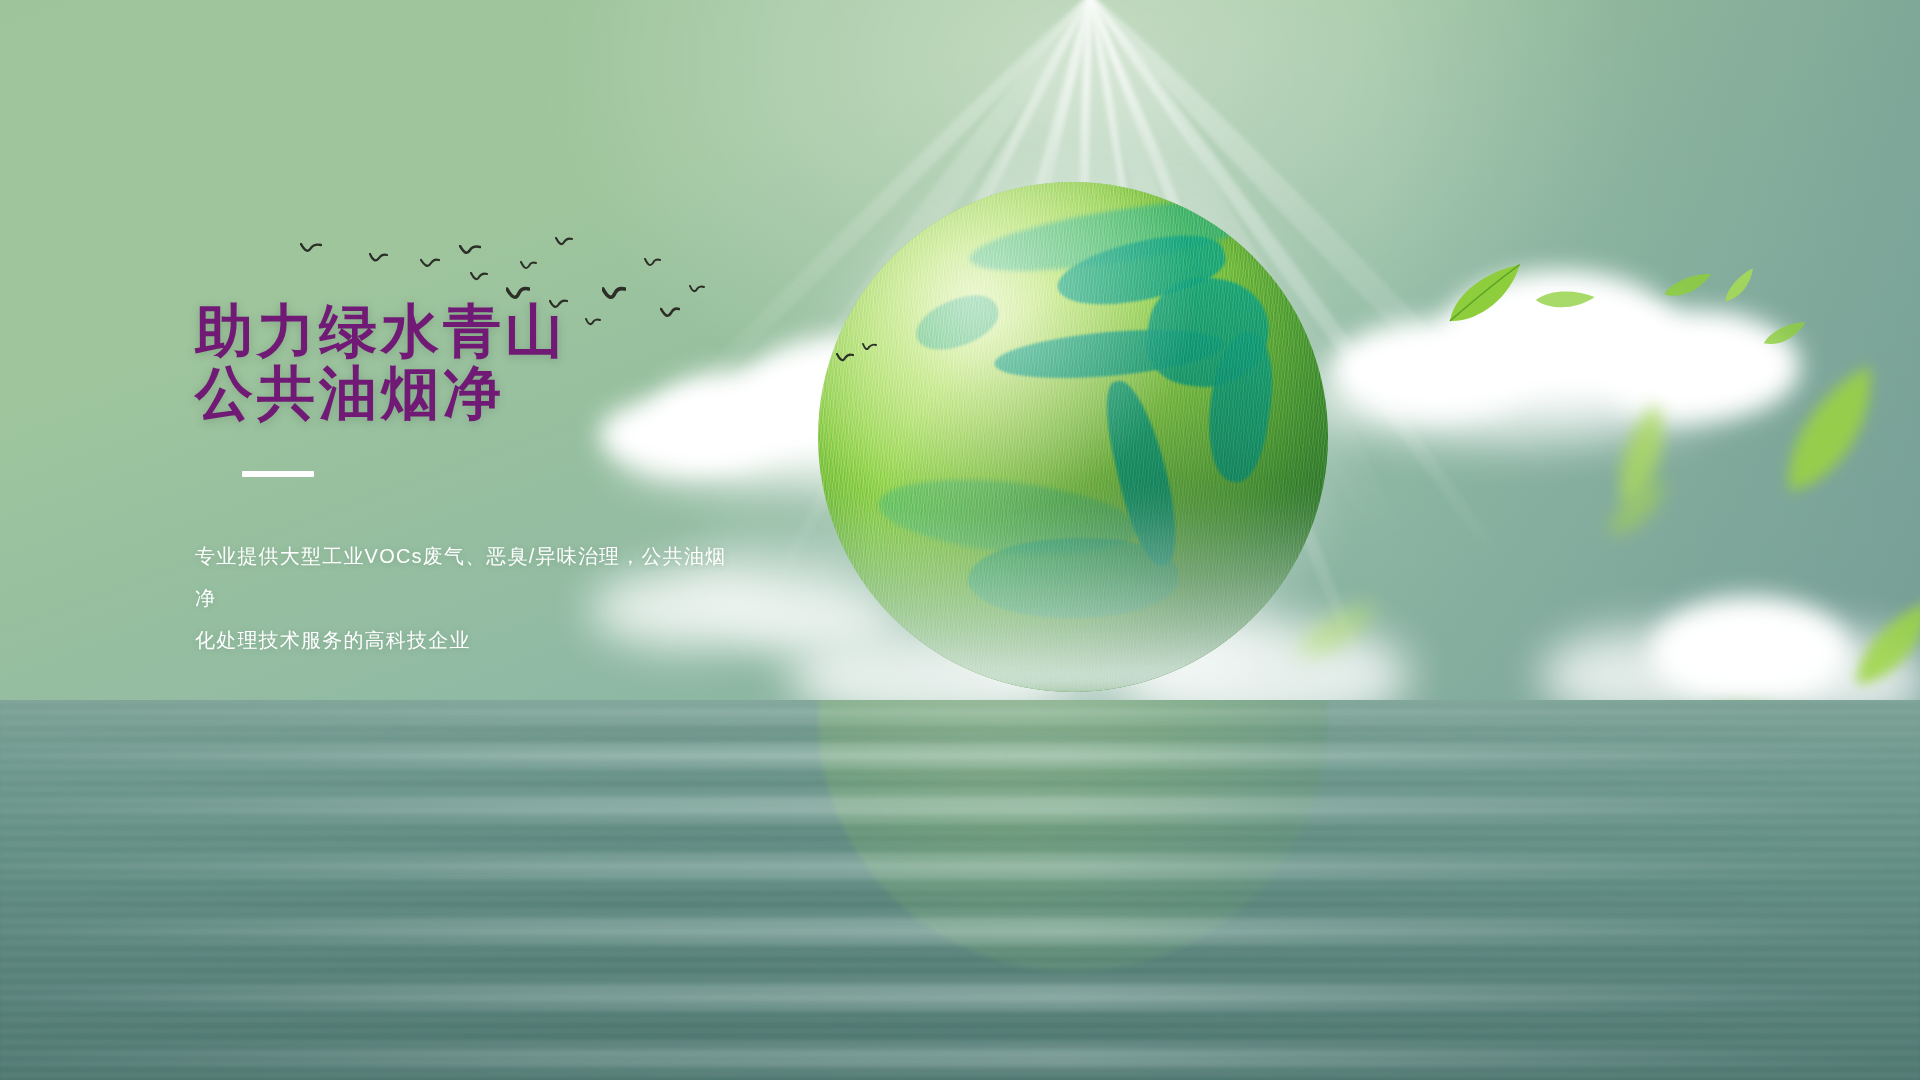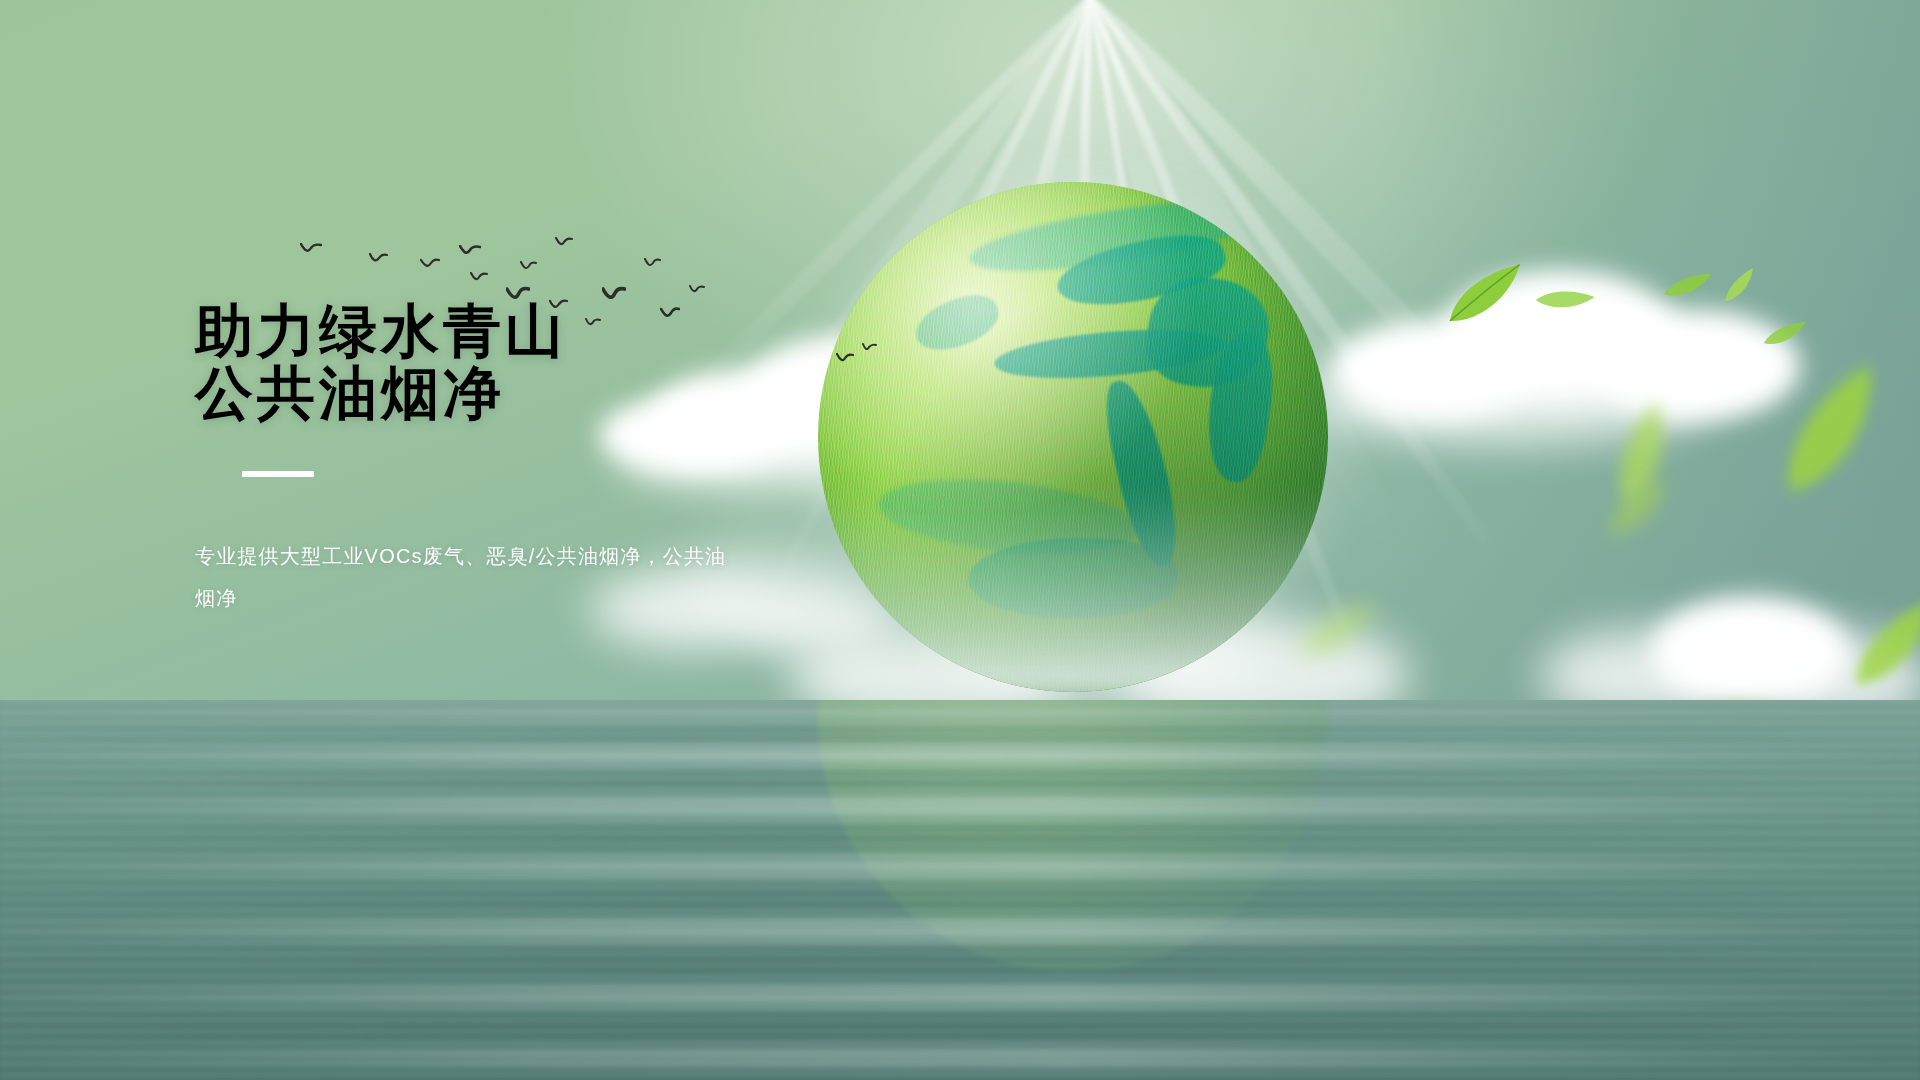--- a/index.html
+++ b/index.html
@@ -107,7 +107,7 @@
   
   .copy{position:absolute;left:195px;top:300px;width:760px;}
   .headline{
-    color:#000000;font-weight:bold;font-size:58px;line-height:62px;
+    color:#701a75;font-weight:bold;font-size:58px;line-height:62px;
     letter-spacing:4px;margin:0;
     text-shadow:0 2px 10px rgba(60,95,70,.28);
   }

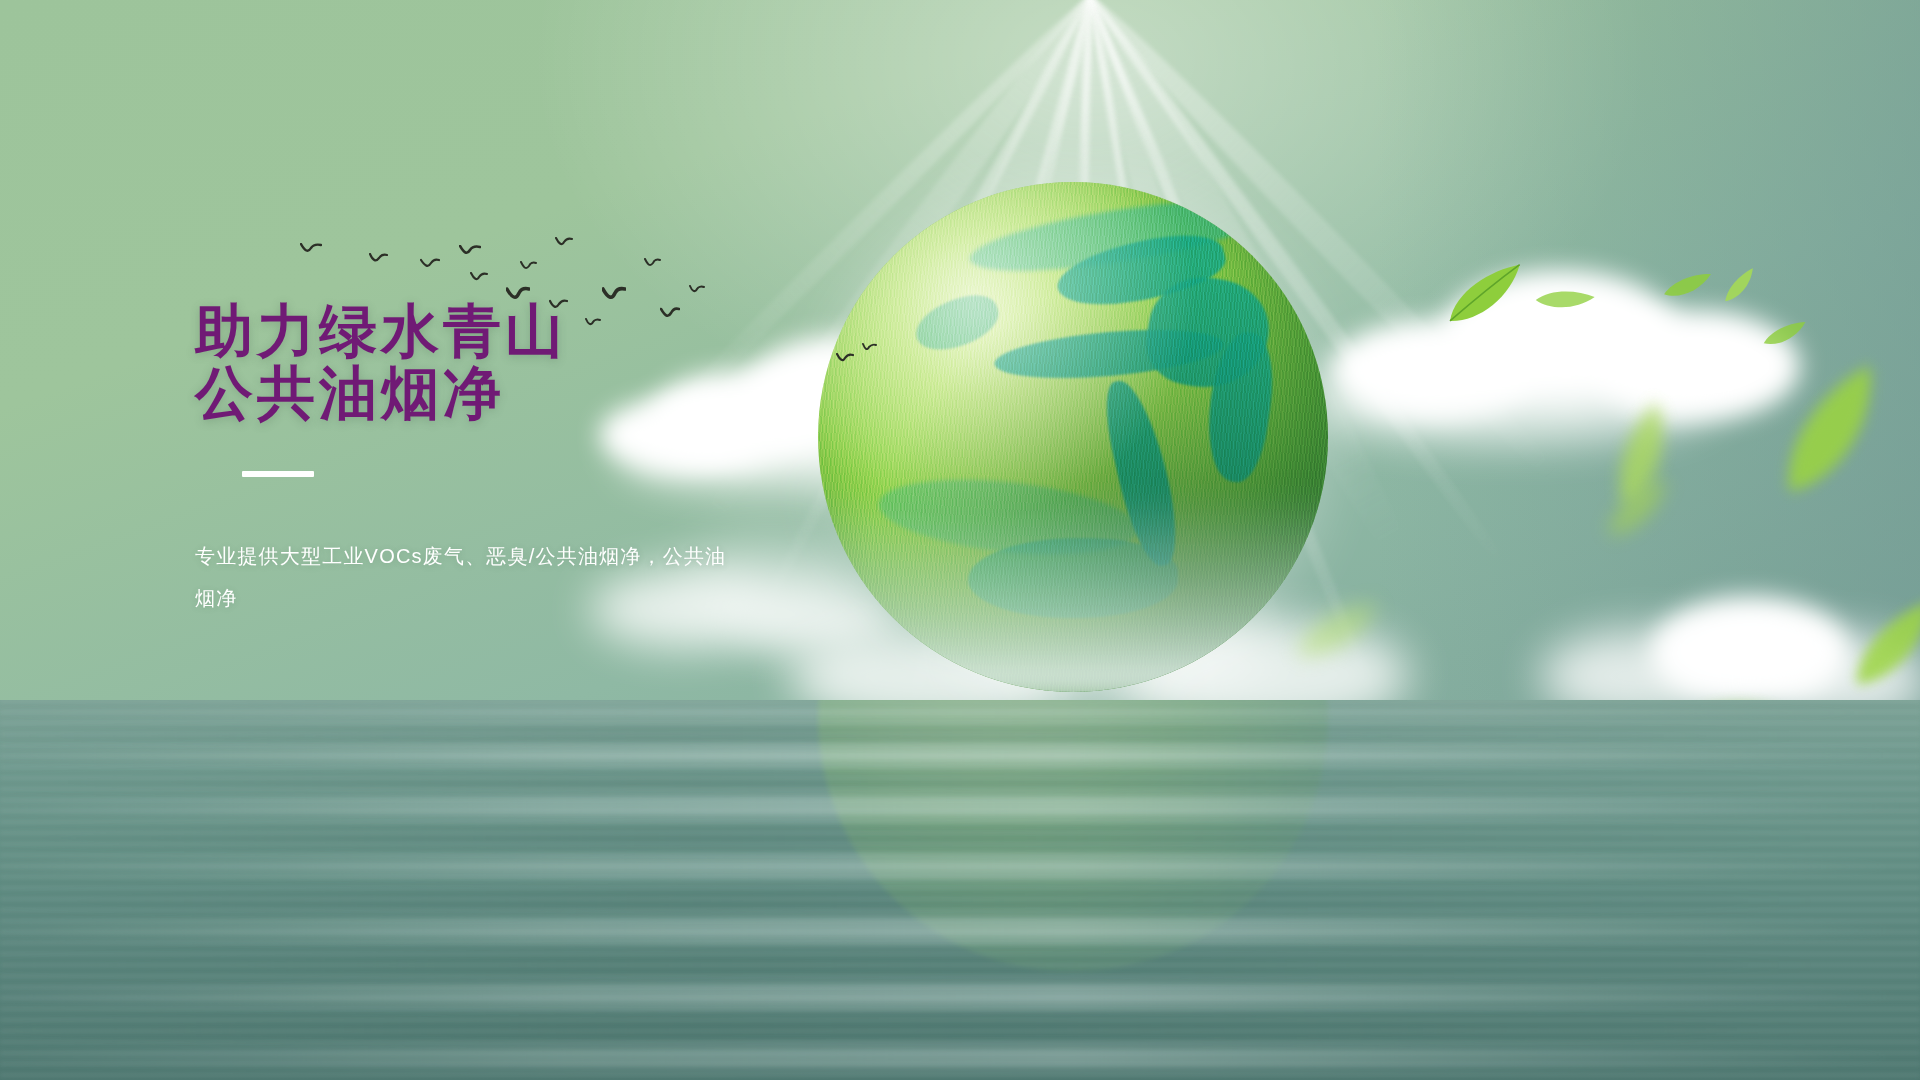--- a/index.html
+++ b/index.html
@@ -361,7 +361,7 @@
     </h1>
     <div class="divider"></div>
     <p class="subtitle">
-      <span class="ln">专业提供大型工业VOCs废气、恶臭/公共油烟净，公共油烟净</span>
+      <span class="ln">专业提供大型工业VOCs废气、恶臭/异味治理，公共油烟净</span>
     </p>
   </div>
 

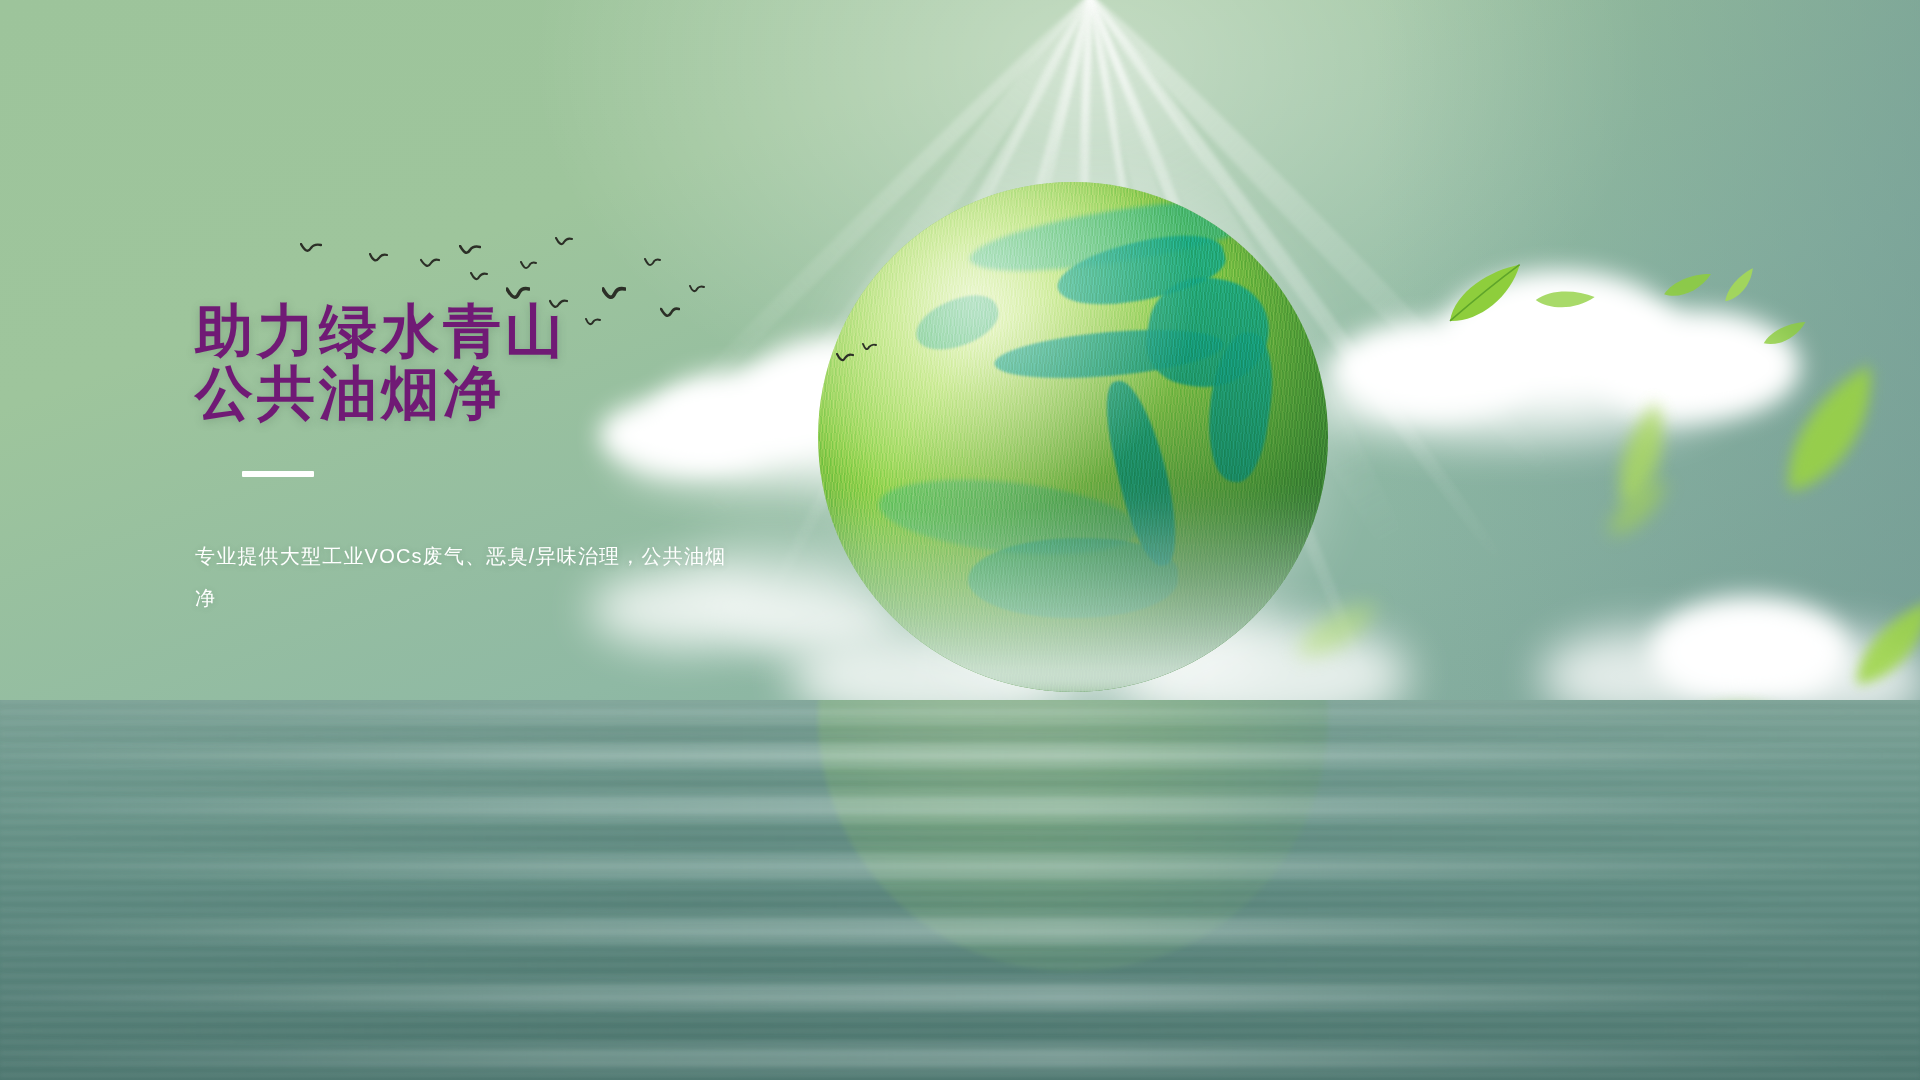--- a/index.html
+++ b/index.html
@@ -362,6 +362,7 @@
     <div class="divider"></div>
     <p class="subtitle">
       <span class="ln">专业提供大型工业VOCs废气、恶臭/异味治理，公共油烟净</span>
+      <span class="ln">化处理技术服务的高科技企业</span>
     </p>
   </div>
 

